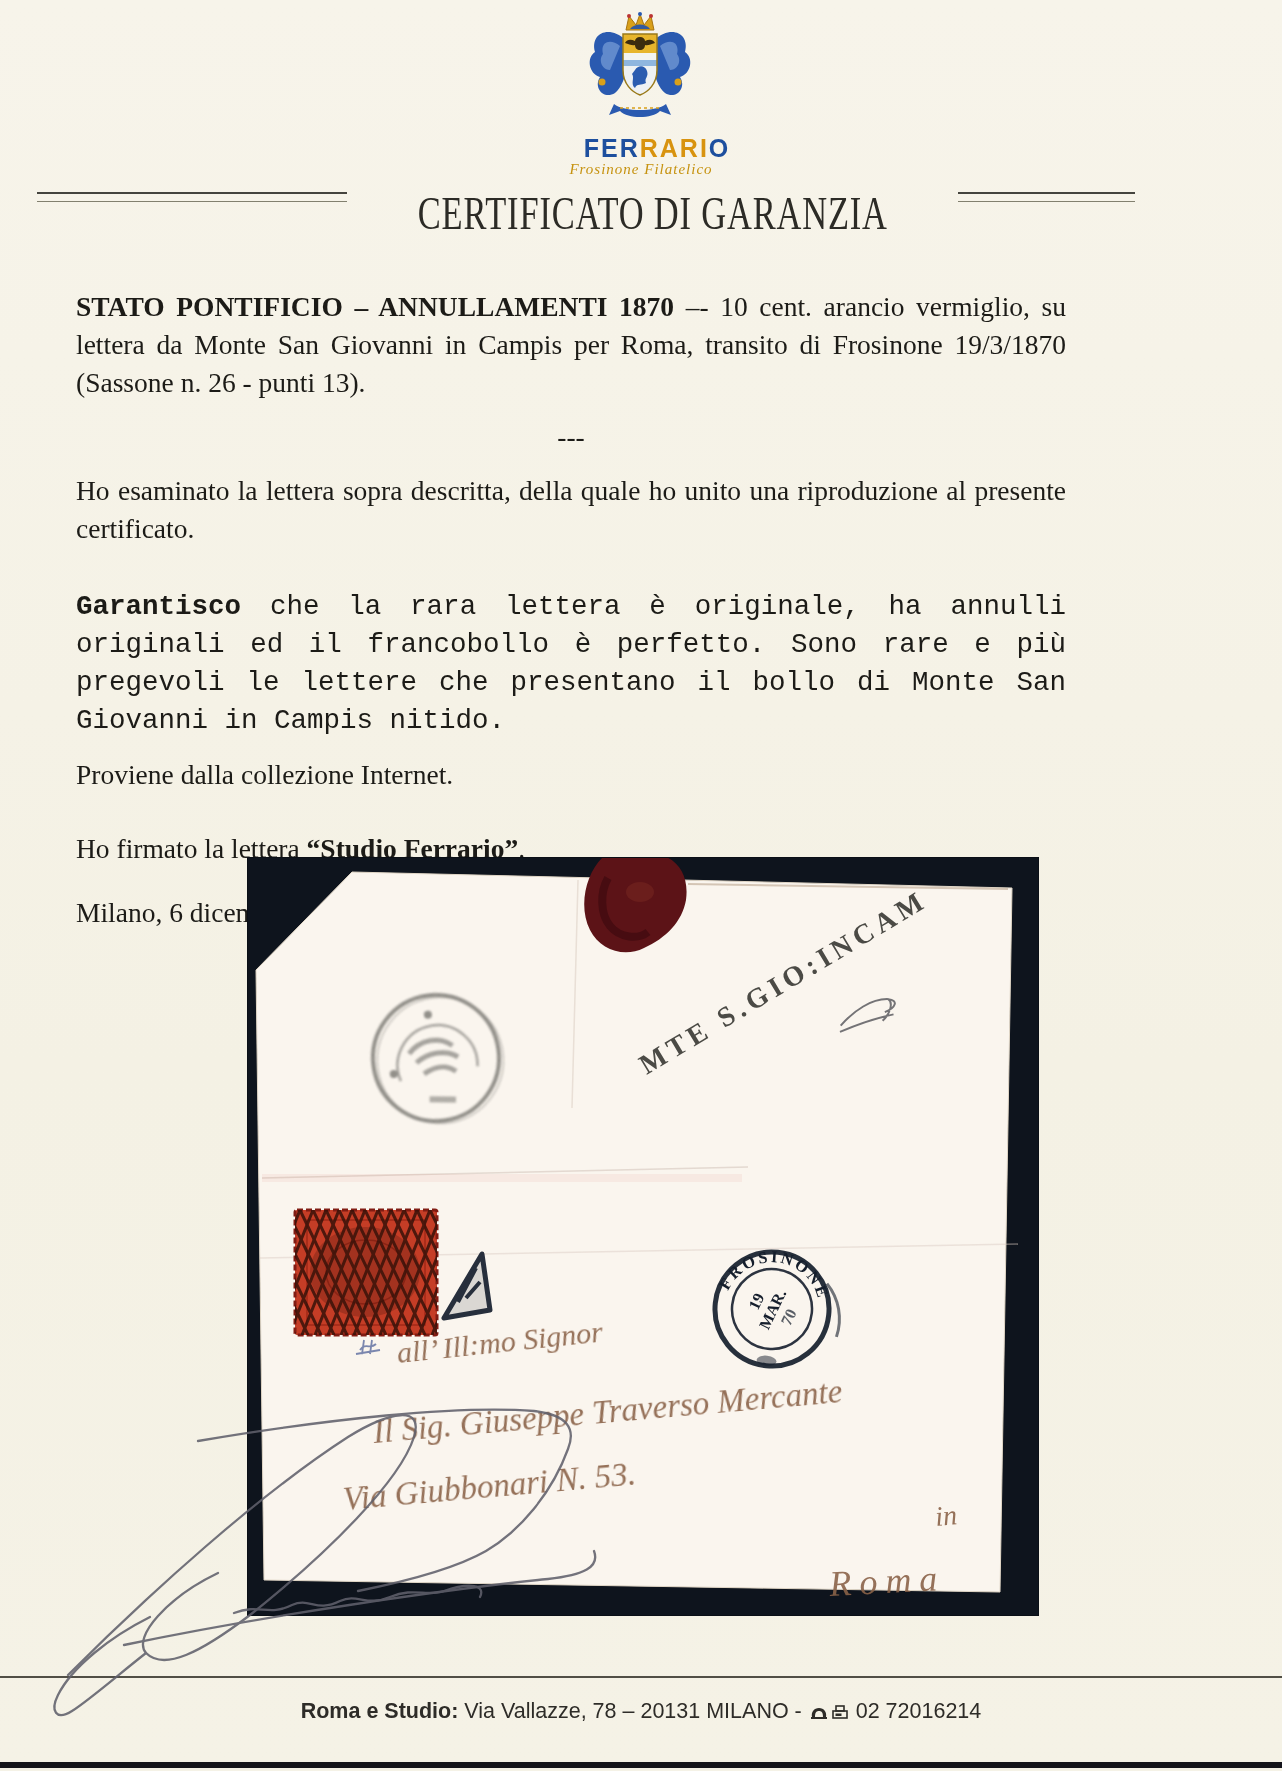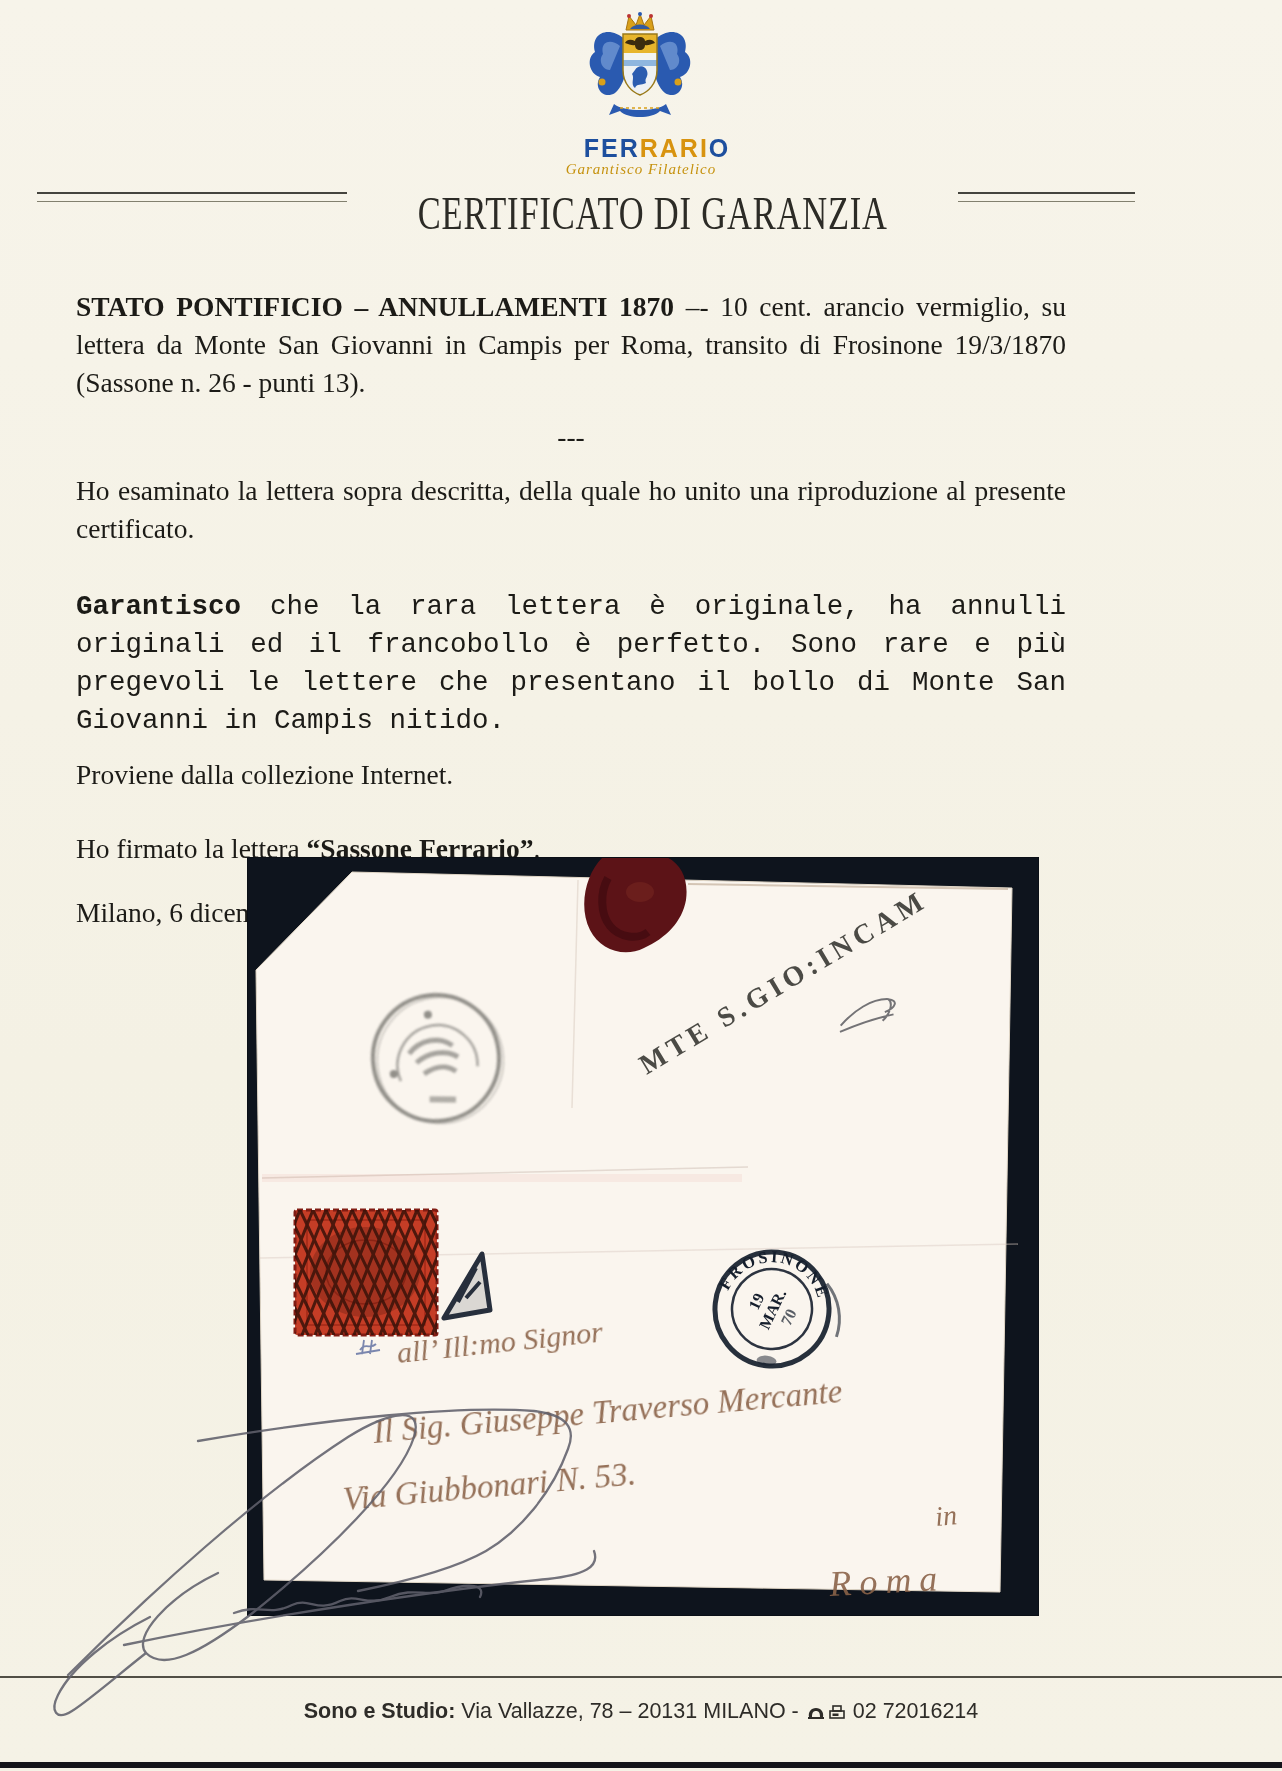--- a/index.html
+++ b/index.html
@@ -97,7 +97,7 @@
   </div>
 
   <div class="brand"><span class="blue">FER</span><span class="gold">RARI</span><span class="blue">O</span></div>
-  <div class="tagline">Garantisco Filatelico</div>
+  <div class="tagline">Frosinone Filatelico</div>
 
   <div class="title-row">
     <div class="rule rule-left"></div>

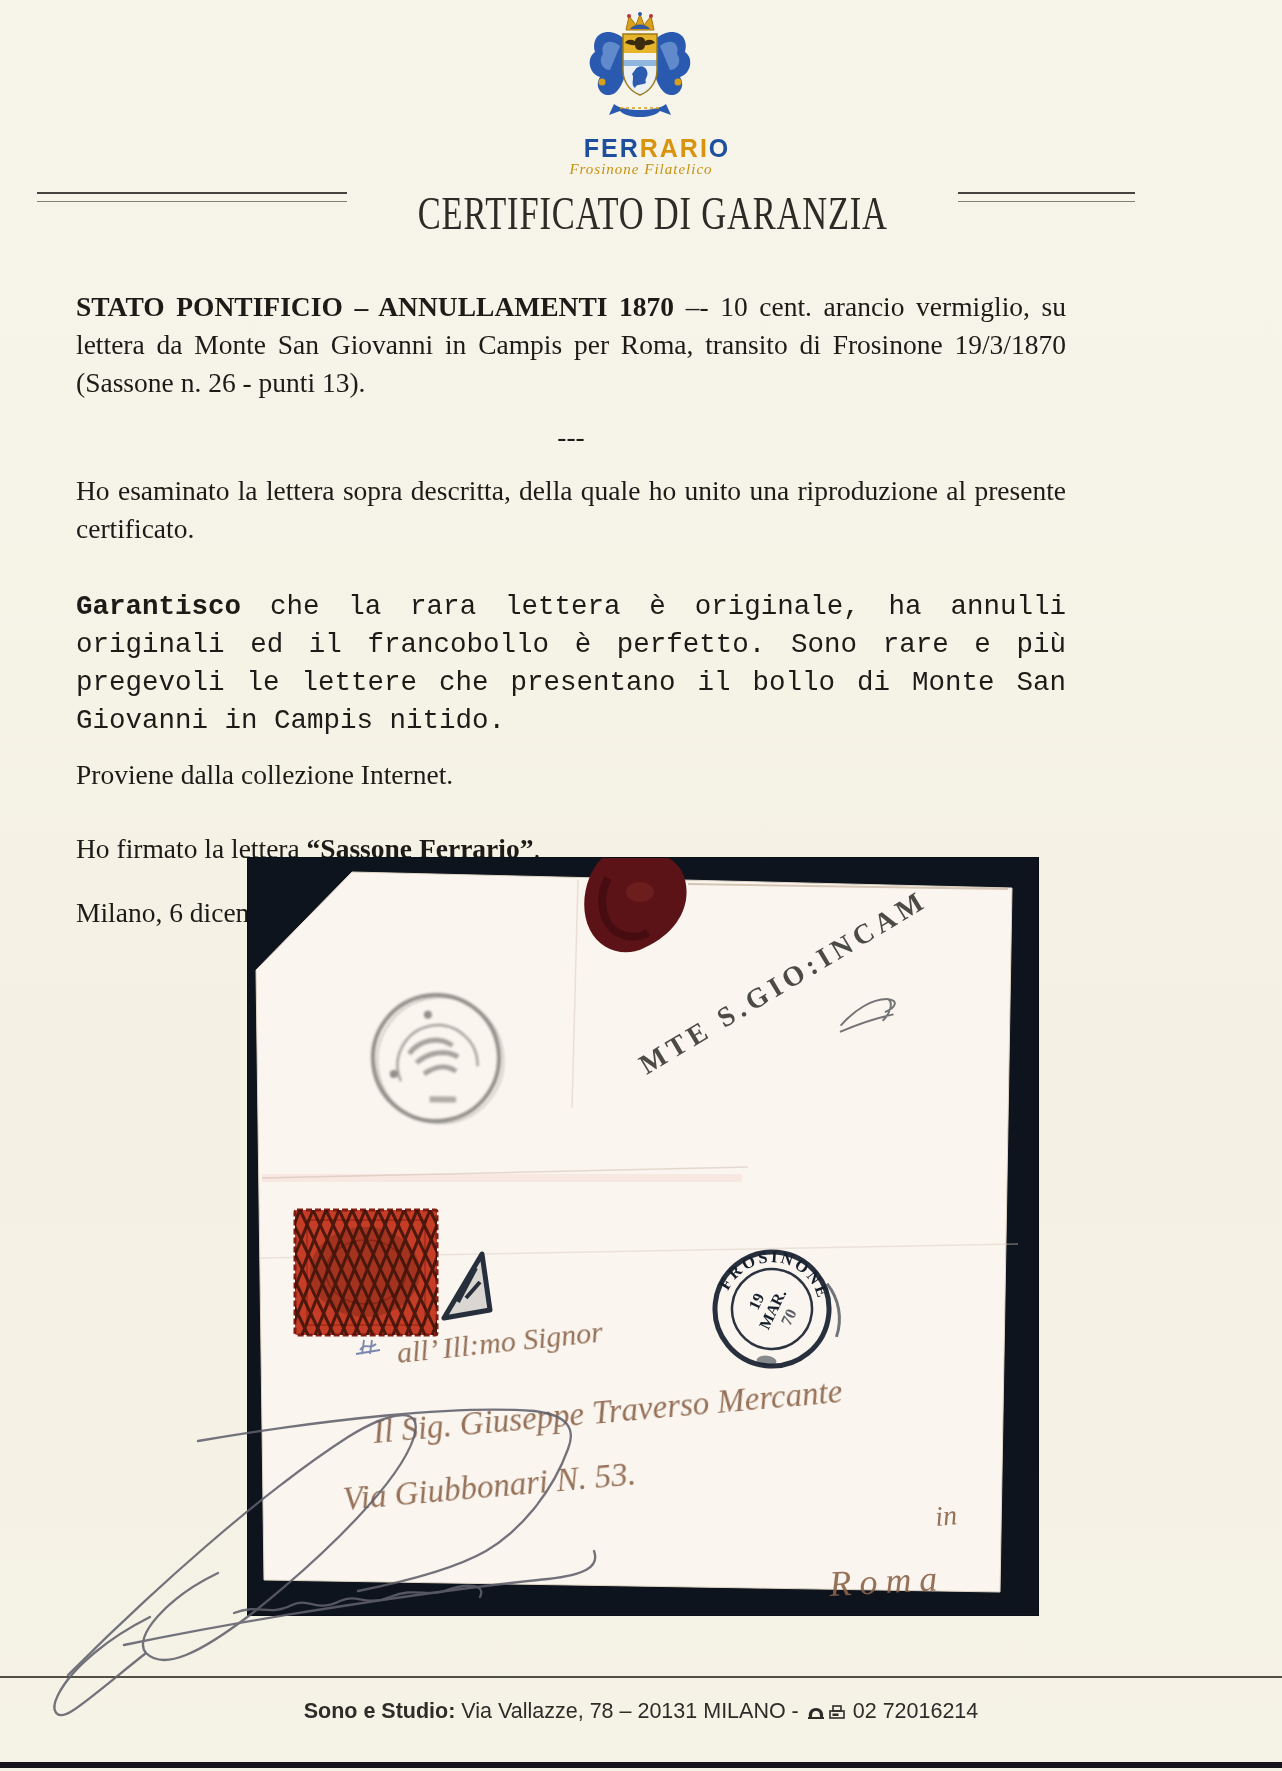--- a/index.html
+++ b/index.html
@@ -111,7 +111,7 @@
     <p>Ho esaminato la lettera sopra descritta, della quale ho unito una riproduzione al presente certificato.</p>
     <p class="mt"><b>Garantisco</b><span> che la rara lettera è originale, ha annulli originali ed il francobollo è perfetto. Sono rare e più pregevoli le lettere che presentano il bollo di Monte San Giovanni in Campis nitido.</span></p>
     <p>Proviene dalla collezione Internet.</p>
-    <p class="mt2"><span>Ho firmato la lettera </span><b>“Sassone Ferrario”</b><span>.</span></p>
+    <p class="mt2"><span>Ho firmato la lettera </span><b>“Studio Ferrario”</b><span>.</span></p>
     <p class="mt3">Milano, 6 dicembre 2023</p>
   </div>
 

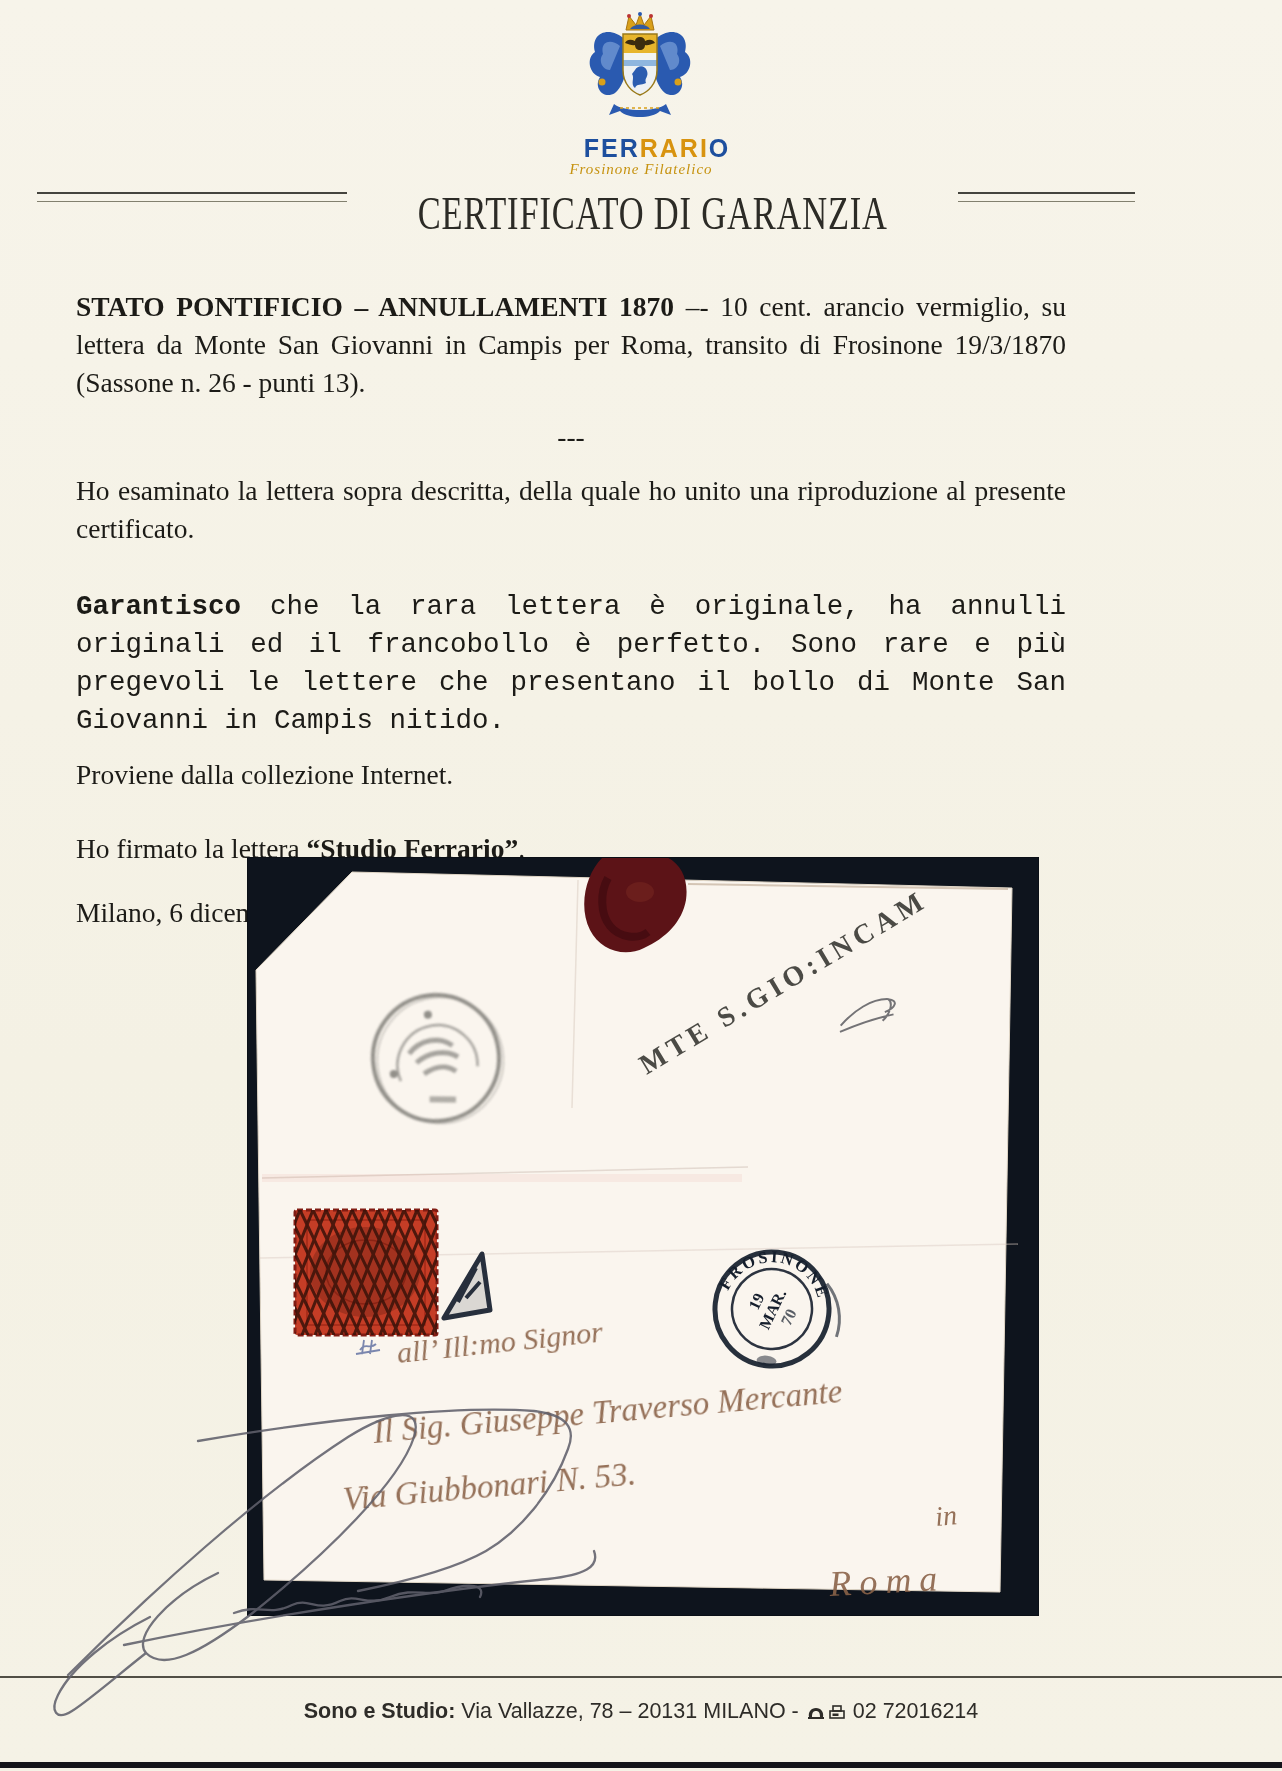--- a/index.html
+++ b/index.html
@@ -220,7 +220,7 @@
   <div class="footer-rule"></div>
   <div class="footer">
     <div>
-      <span class="b">Sono e Studio:</span><span> Via Vallazze, 78 – 20131 MILANO - </span><span class="ficon"><svg width="18" height="16" viewBox="0 0 18 16">
+      <span class="b">Roma e Studio:</span><span> Via Vallazze, 78 – 20131 MILANO - </span><span class="ficon"><svg width="18" height="16" viewBox="0 0 18 16">
             <path d="M2,13 C1,8 4,4 9,4 C14,4 17,8 16,13 L13,13 C13,9 12,7 9,7 C6,7 5,9 5,13 Z" fill="#2e2c28"></path>
             <rect x="1" y="13" width="16" height="2" fill="#2e2c28"></rect>
           </svg></span><span class="ficon"><svg width="16" height="16" viewBox="0 0 16 16">

